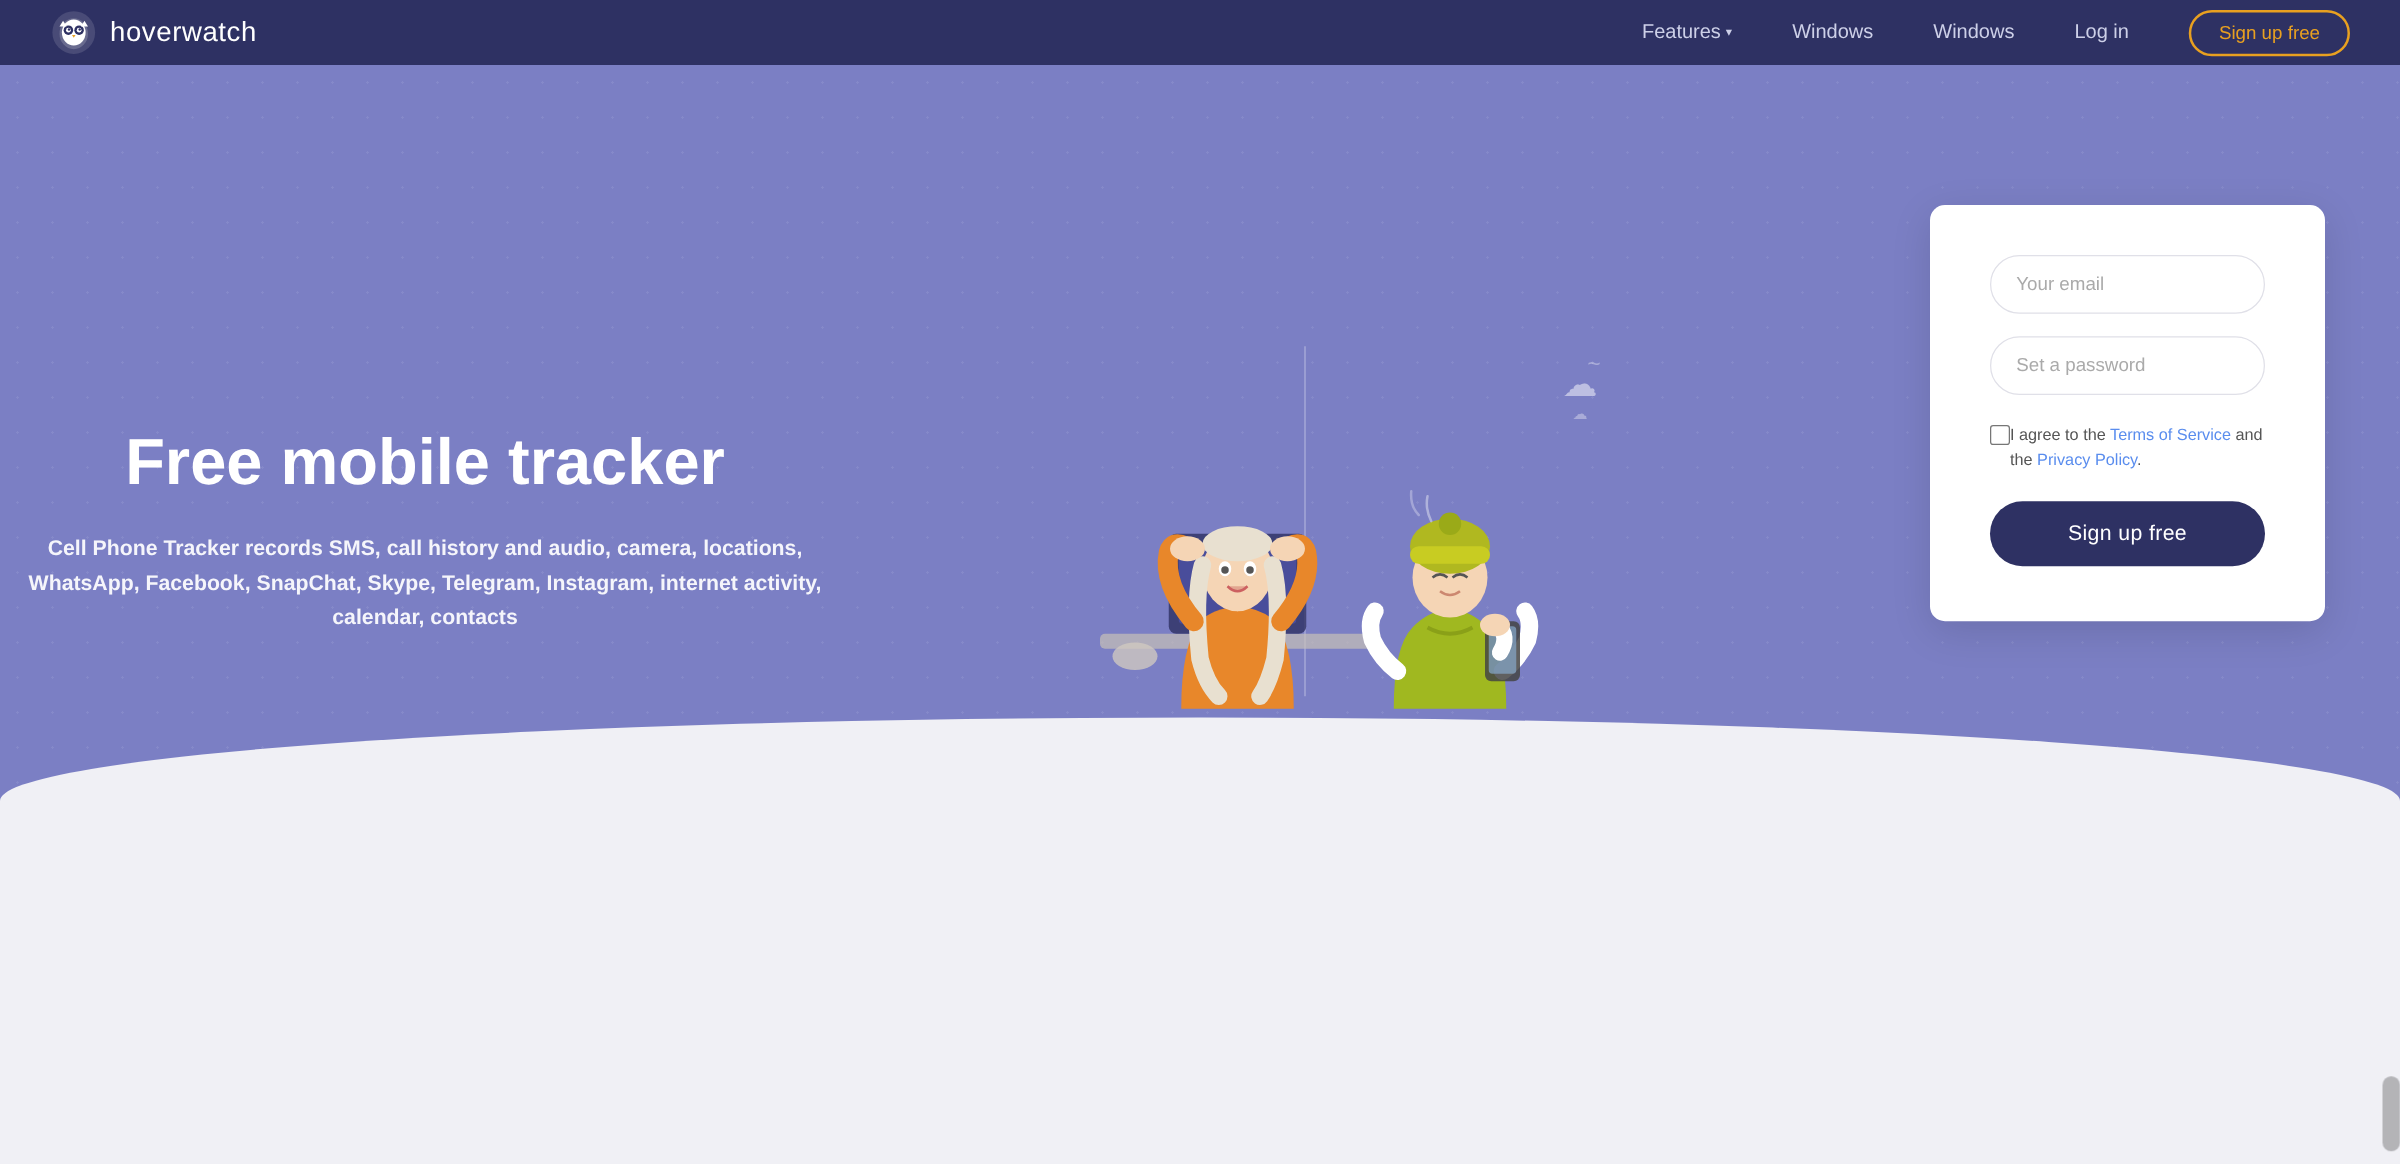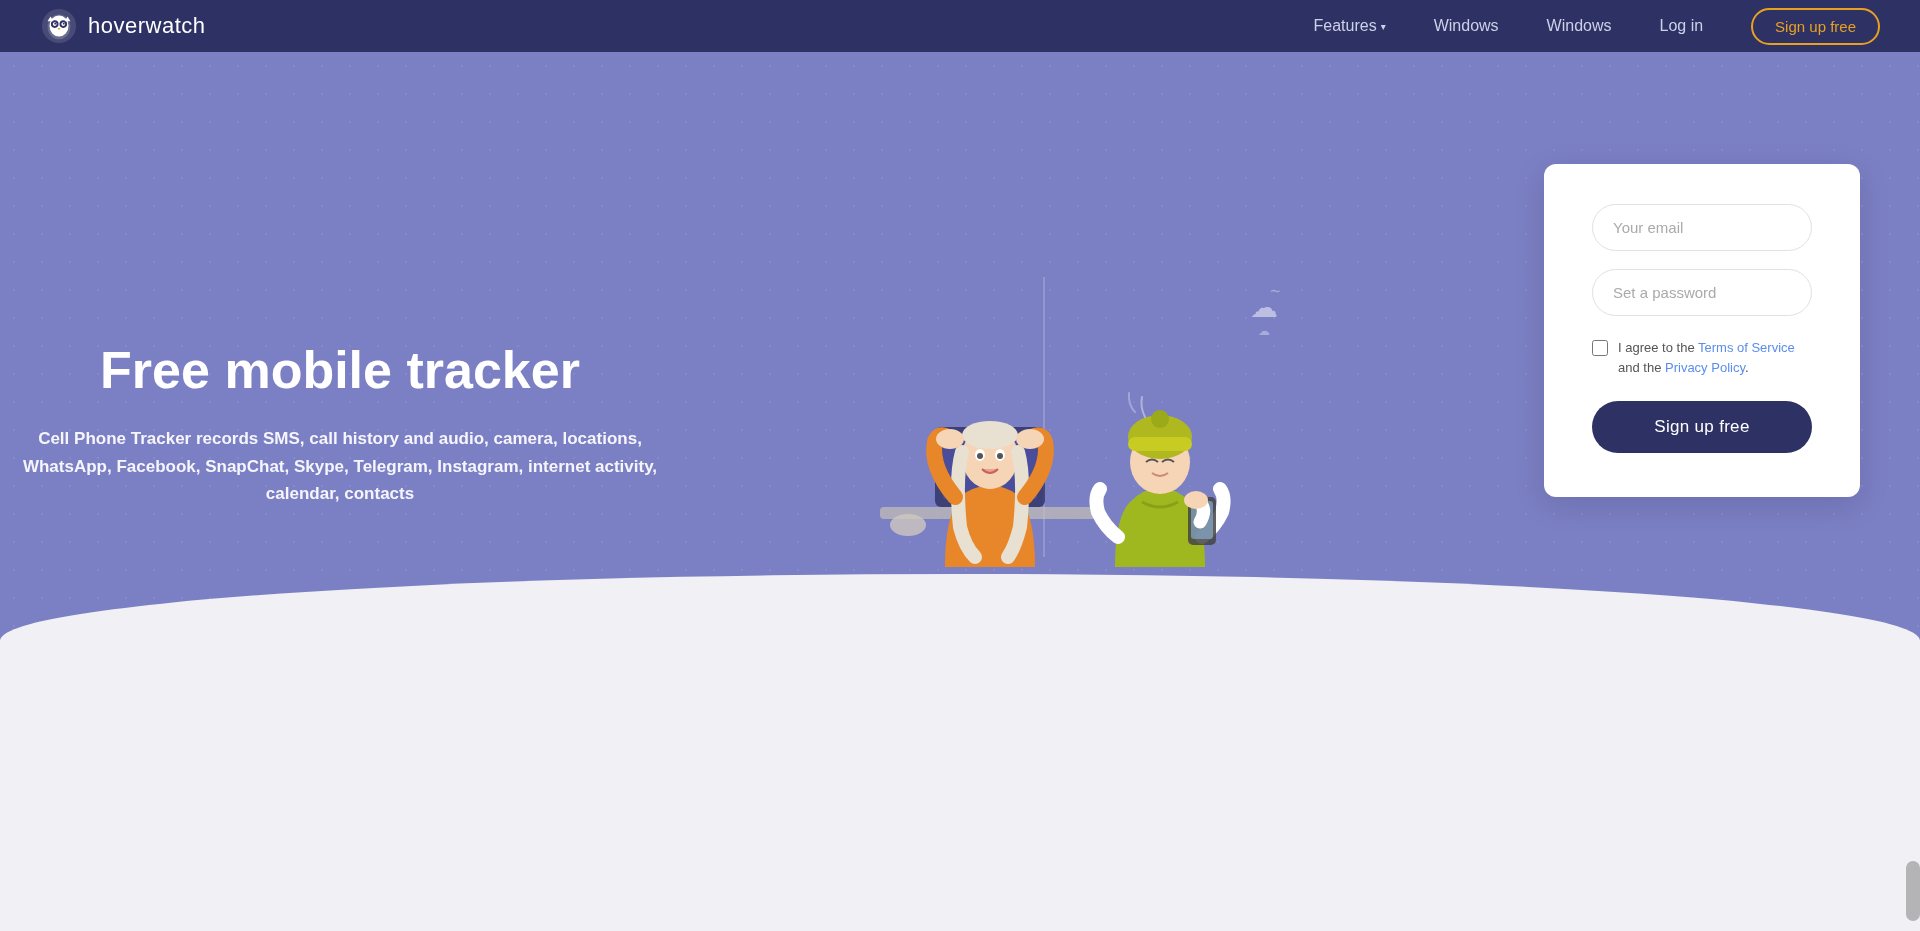--- a/index.html
+++ b/index.html
@@ -166,7 +166,6 @@
     .terms-row {
       display: flex;
       align-items: flex-start;
-      gap: 10px;
       margin-bottom: 24px;
       margin-top: 4px;
     }

